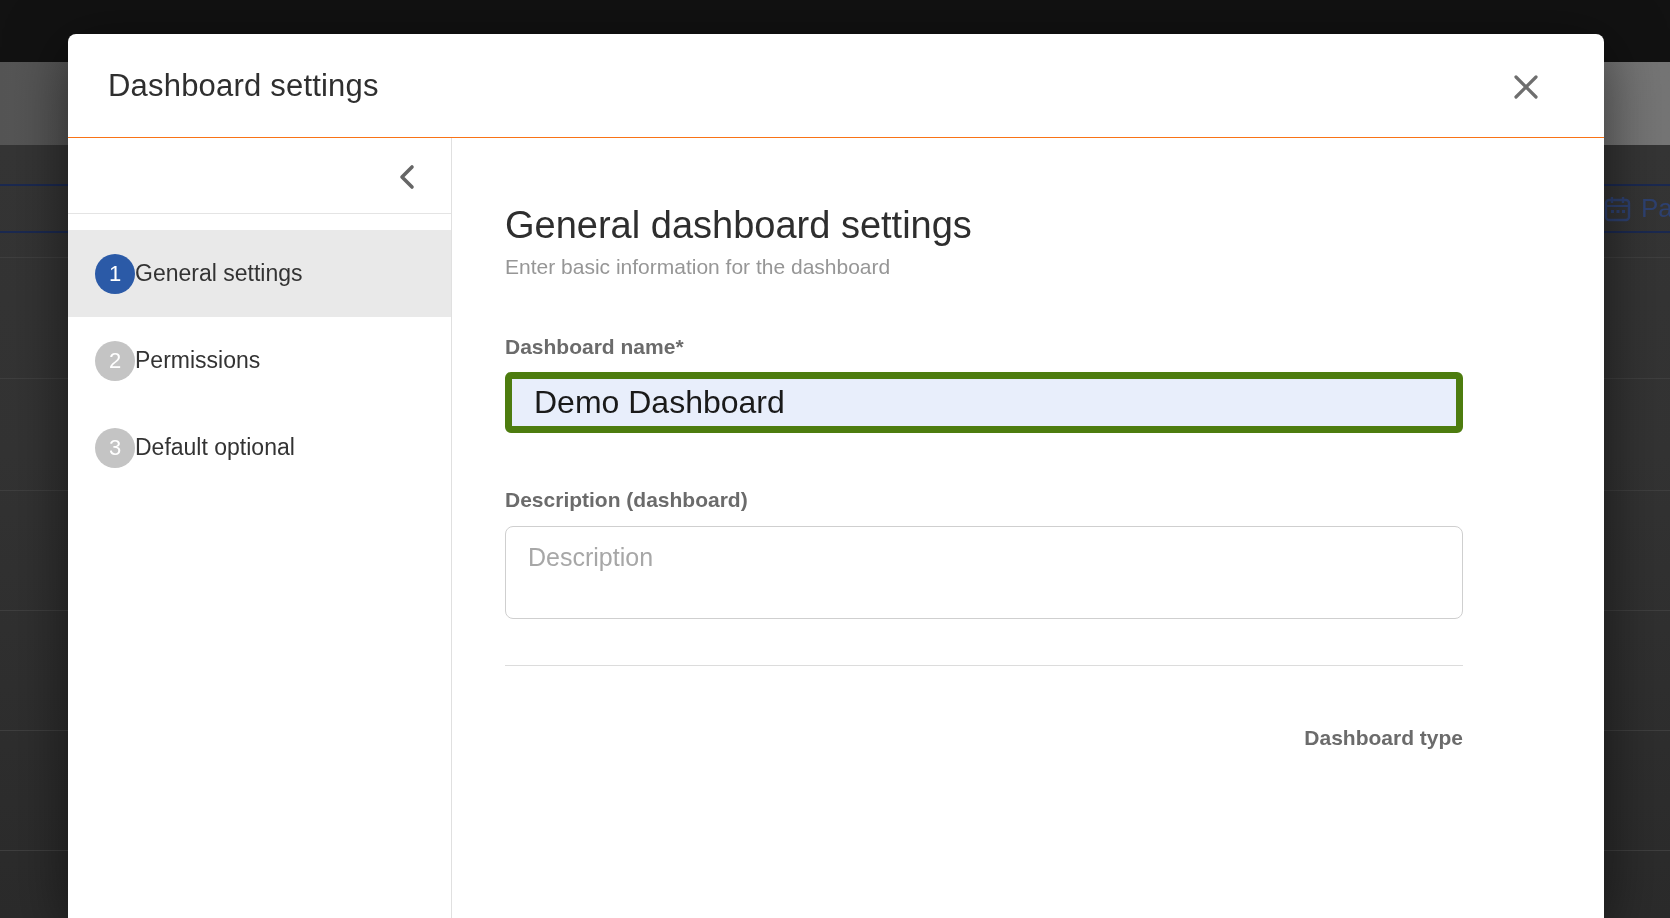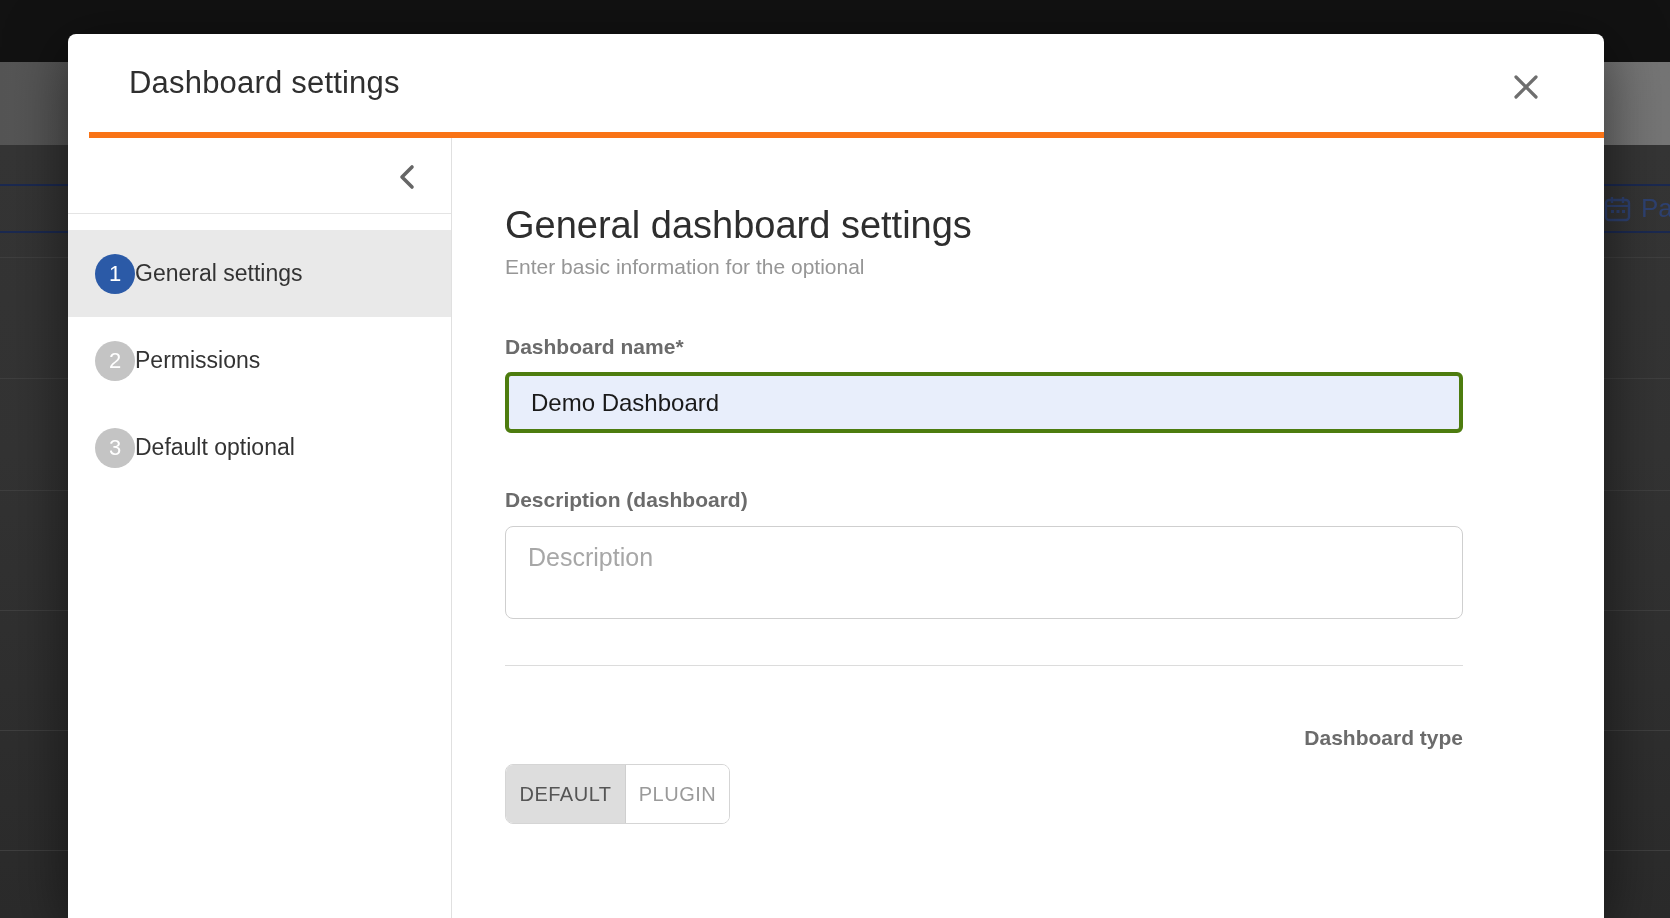--- a/index.html
+++ b/index.html
@@ -25,8 +25,8 @@
            background:#fff; border-radius:8px 8px 0 0;
            box-shadow:0 12px 60px rgba(0,0,0,0.55); display:flex; flex-direction:column; }
 
-  .modal-header { flex:0 0 104px; position:relative; border-bottom:6px solid #f97316;
-                  display:flex; align-items:center; padding:0 40px;margin-left:21px; }
+  .modal-header { flex:0 0 104px; position:relative; border-bottom:1px solid #f97316;
+                  display:flex; align-items:center; padding:0 40px; }
   .modal-title { font-size:31px; color:#2f2f2f; letter-spacing:0.2px; }
   .close-btn { position:absolute; right:62px; top:37px; width:32px; height:32px;
                display:flex; align-items:center; justify-content:center; cursor:pointer; }

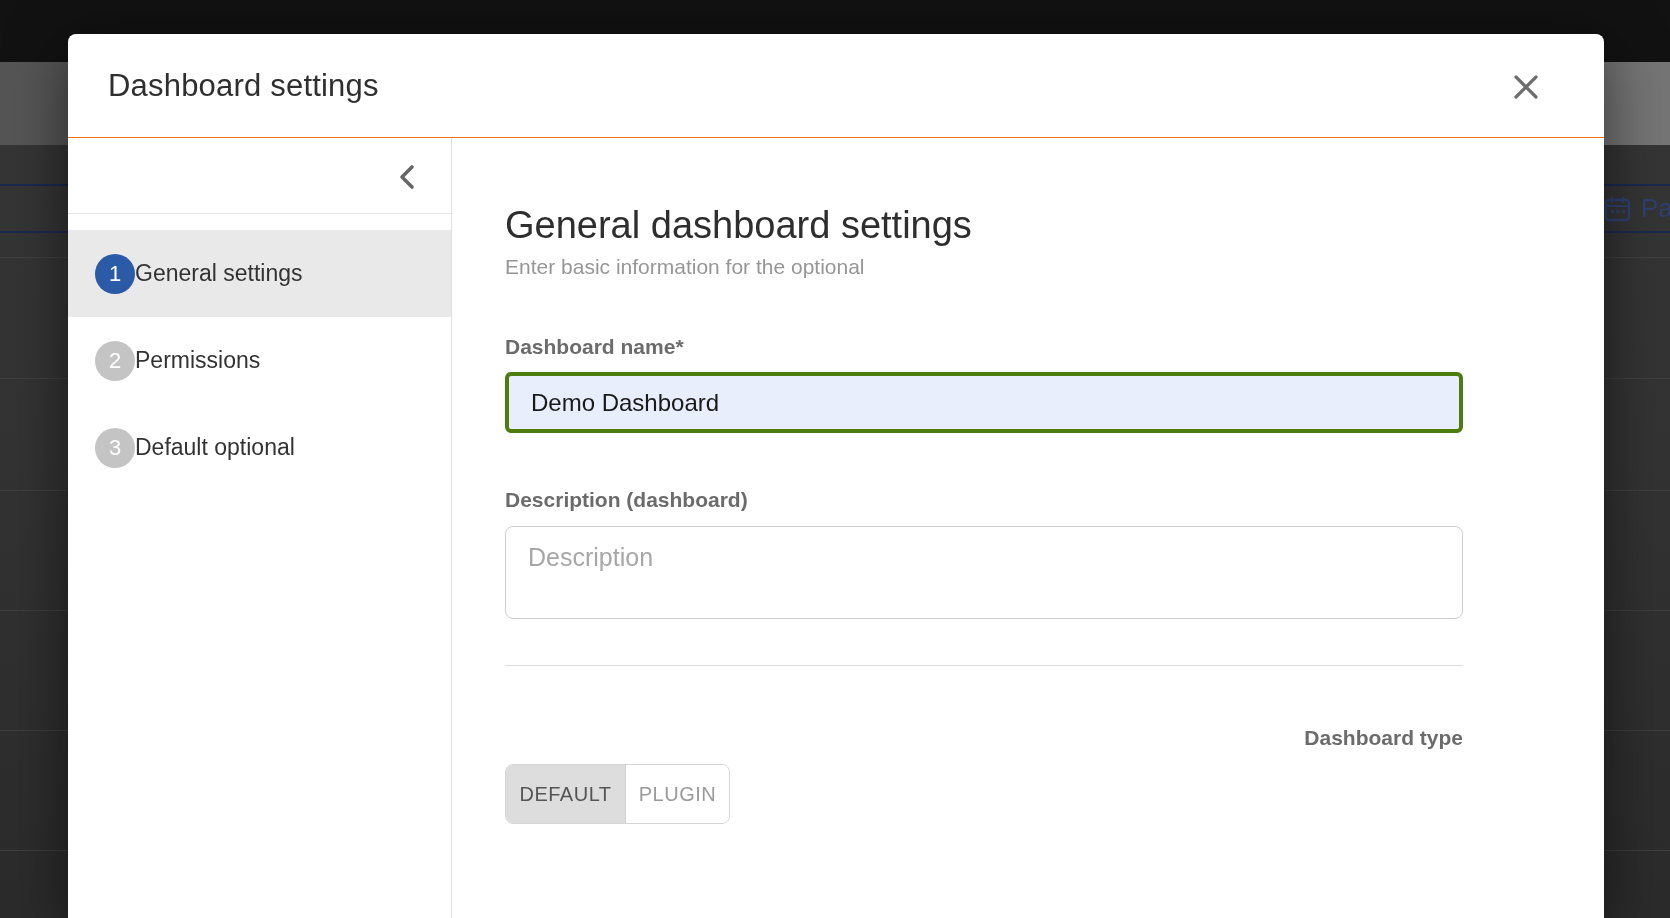--- a/index.html
+++ b/index.html
@@ -150,7 +150,7 @@
     <div class="pane">
       <div class="pane-inner">
         <div class="pane-heading">General dashboard settings</div>
-        <div class="pane-sub">Enter basic information for the optional</div>
+        <div class="pane-sub">Enter basic information for the dashboard</div>
 
         <div class="field-label lbl-name">Dashboard name*</div>
         <input class="name-input" type="text" value="Demo Dashboard" style="">

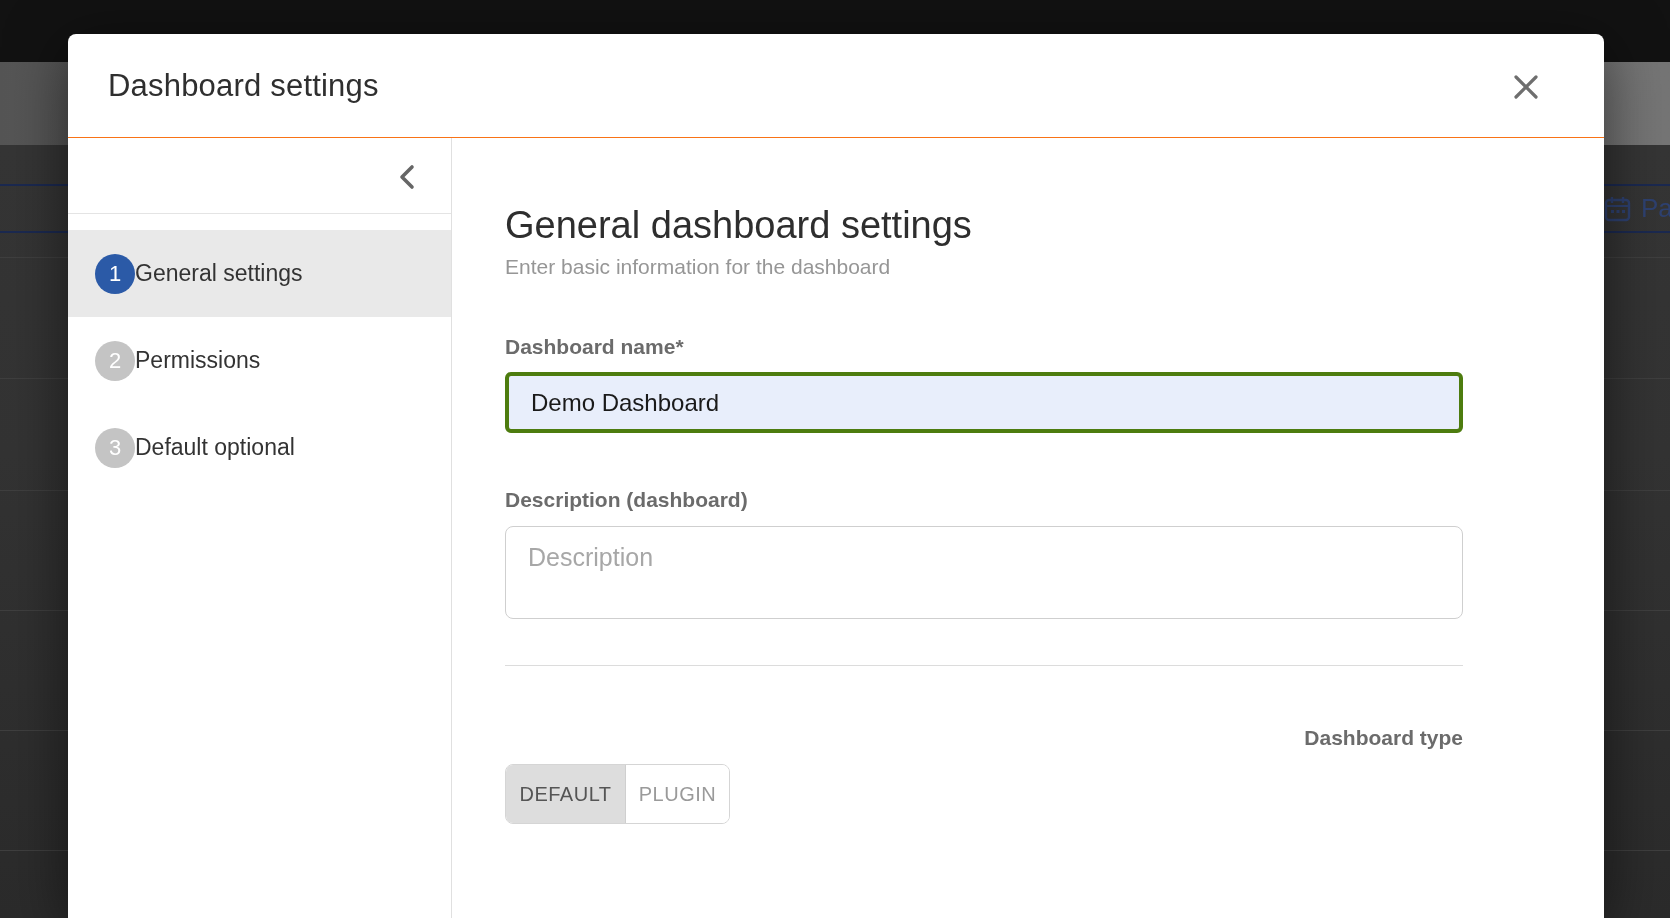--- a/index.html
+++ b/index.html
@@ -55,8 +55,8 @@
   .field-label { font-size:21px; font-weight:bold; color:#6b6b6b; }
   .lbl-name { margin-top:56px; }
   .name-input { margin-top:13px; width:958px; height:61px; background:#e8eefb;
-                border:4px solid #4d7c0f; border-radius:6px; padding:0 22px;
-                font-size:24px; color:#1a1a1a; font-family:inherit; outline:none; display:block; }
+                border:7px solid #4d7c0f; border-radius:6px; padding:0 22px;
+                font-size:32px; color:#1a1a1a; font-family:inherit; outline:none; display:block; }
   .lbl-desc { margin-top:55px; }
   .desc-area { margin-top:14px; width:958px; height:93px; background:#fff;
                border:1px solid #cfcfcf; border-radius:8px; padding:16px 22px;

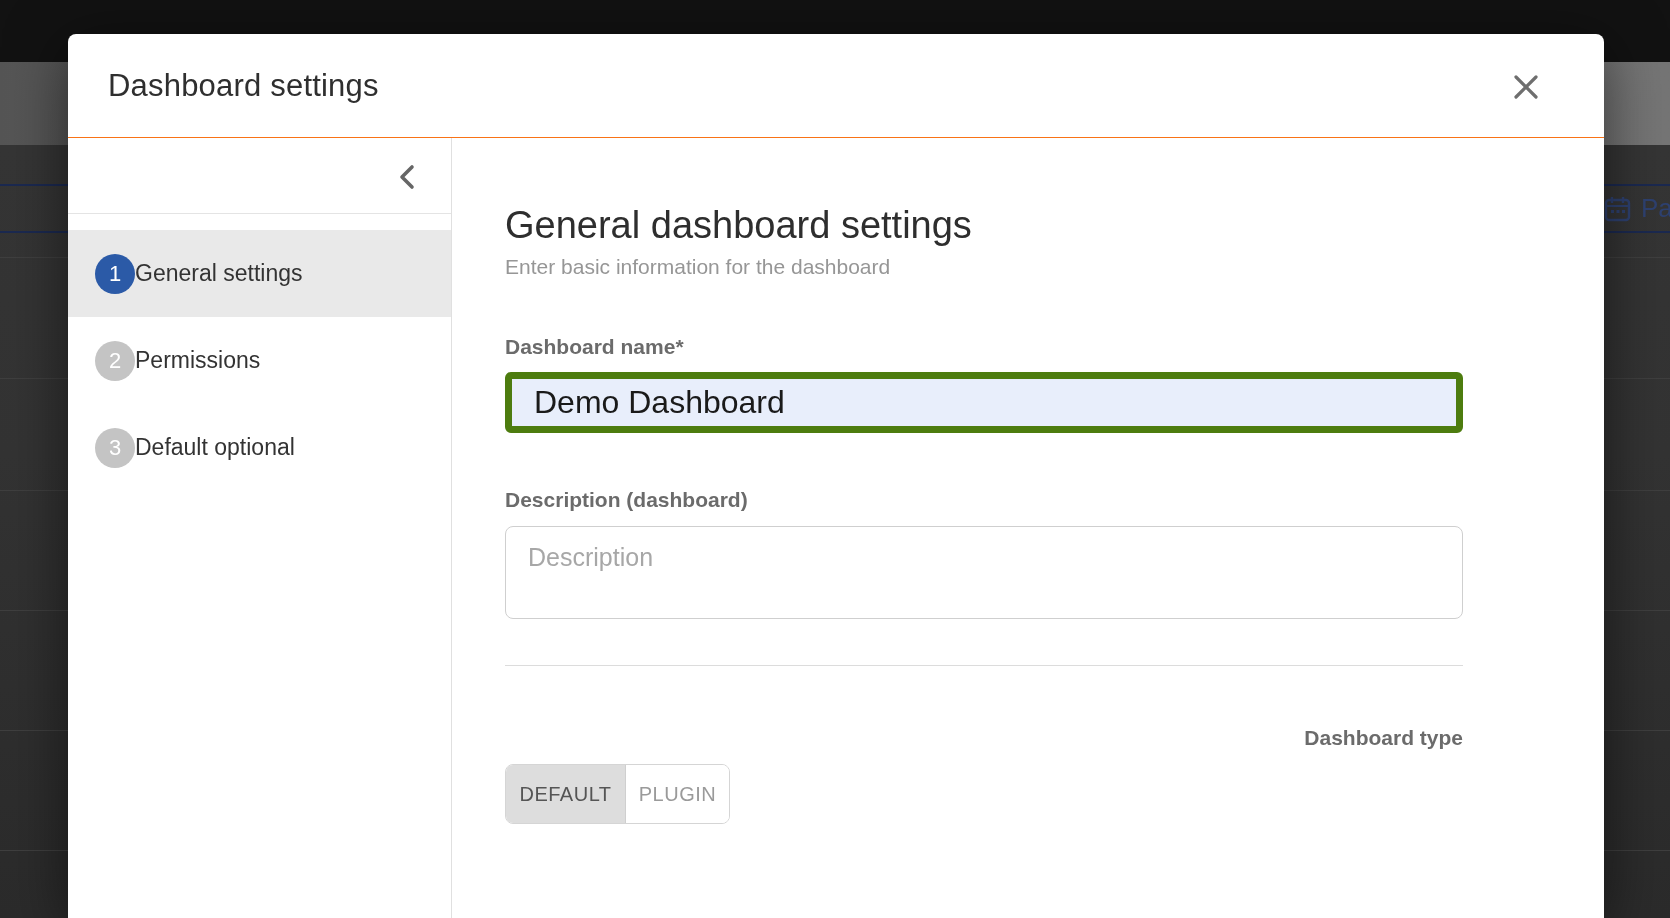--- a/index.html
+++ b/index.html
@@ -161,10 +161,6 @@
         <hr class="form-divider">
 
         <div class="field-label lbl-type">Dashboard type</div>
-        <div class="seg-group">
-          <button class="seg seg-default selected">DEFAULT</button>
-          <button class="seg seg-plugin">PLUGIN</button>
-        </div>
       </div>
     </div>
 

